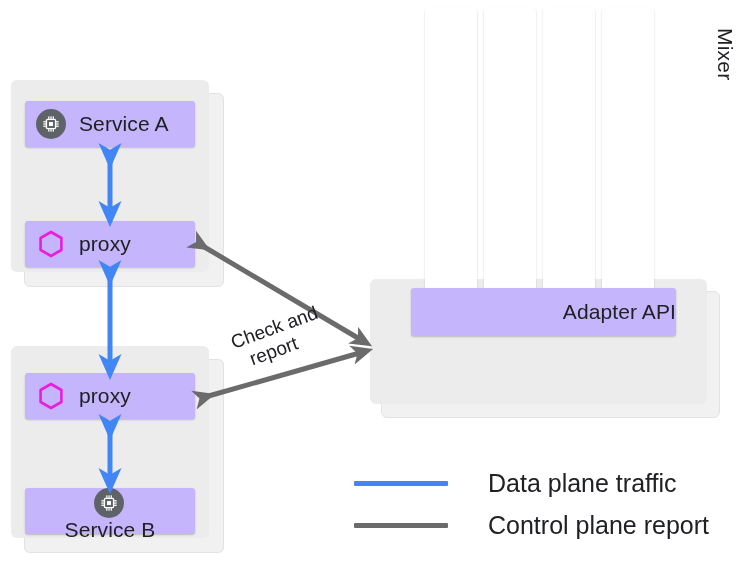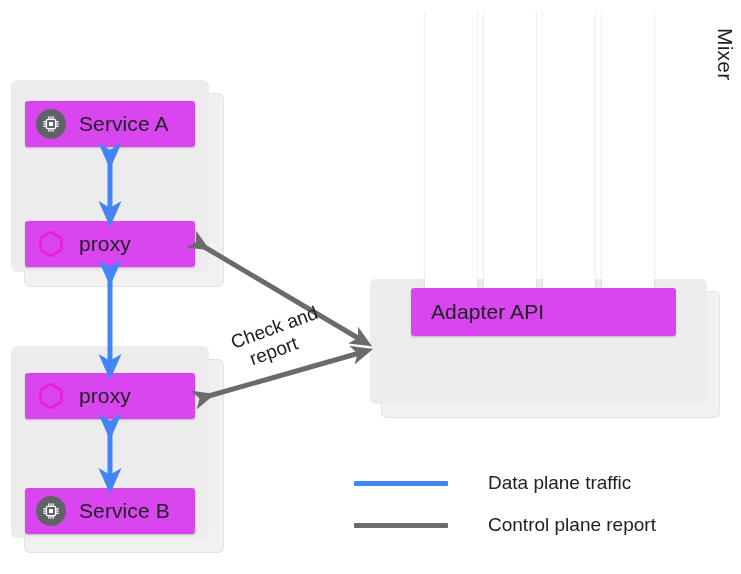--- a/index.html
+++ b/index.html
@@ -42,7 +42,7 @@
   
   .node {
     position: absolute;
-    background: #d946ef;
+    background: #c4b5fd;
     border-radius: 3px;
     box-shadow: 0 1px 2px rgba(0,0,0,0.22);
     display: flex;

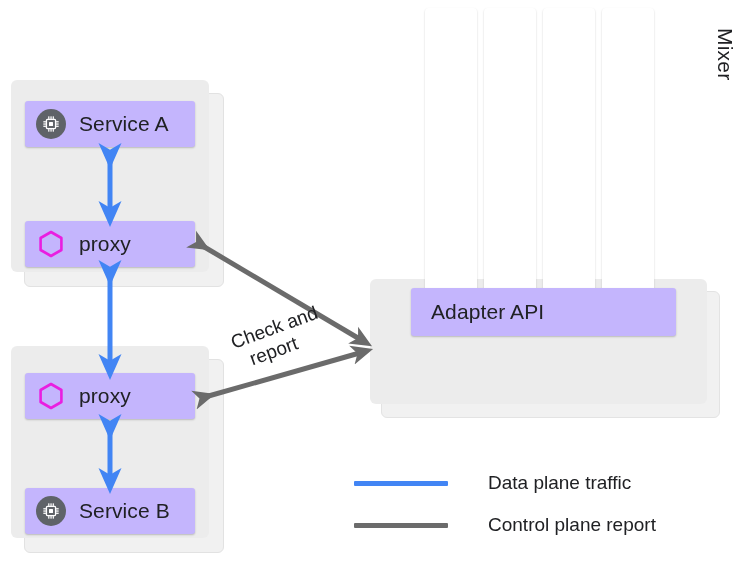--- a/index.html
+++ b/index.html
@@ -138,6 +138,7 @@
     left: 411px; top: 288px;
     width: 265px; height: 48px;
     z-index: 6;
+    justify-content: flex-end;
   }
   #adapter-api .node-label { margin-left: 20px; }
 

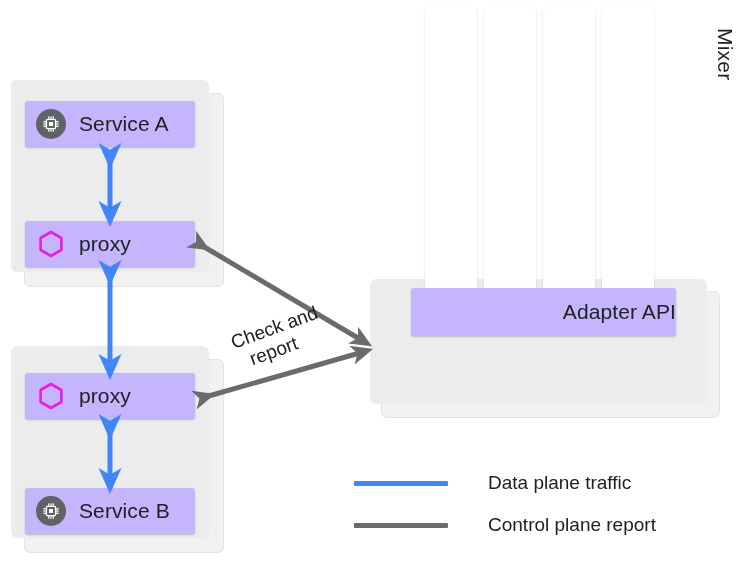--- a/index.html
+++ b/index.html
@@ -157,7 +157,7 @@
   }
   .legend-text {
     margin-left: 40px;
-    font-size: 19px;
+    font-size: 25px;
     color: #202124;
     white-space: nowrap;
   }

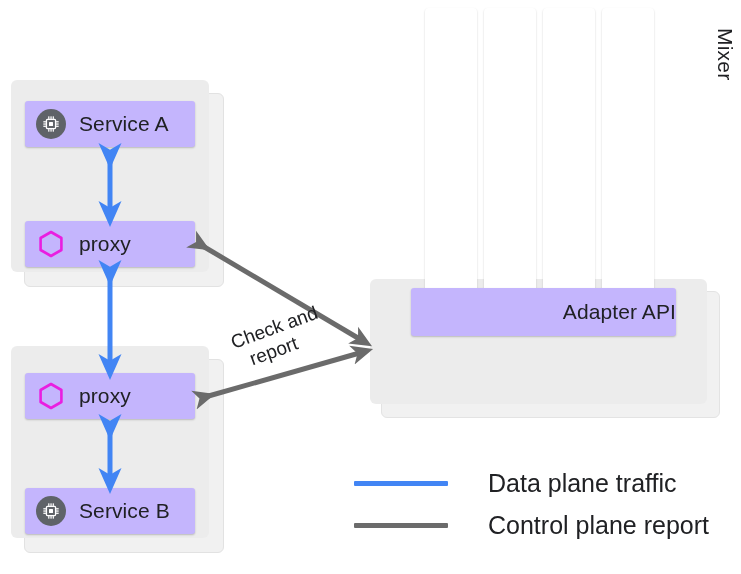--- a/index.html
+++ b/index.html
@@ -240,7 +240,7 @@
     <span class="node-label">proxy</span>
   </div>
 
-  <div class="node" style="left:25px; top:488px; width:170px; height:46px;">
+  <div class="node" style="left:25px; top:488px; width:170px; height:46px;flex-direction:column;">
     <span class="svc-icon">
       <svg width="20" height="20" viewBox="0 0 24 24" aria-hidden="true">
         <g fill="#ffffff">

